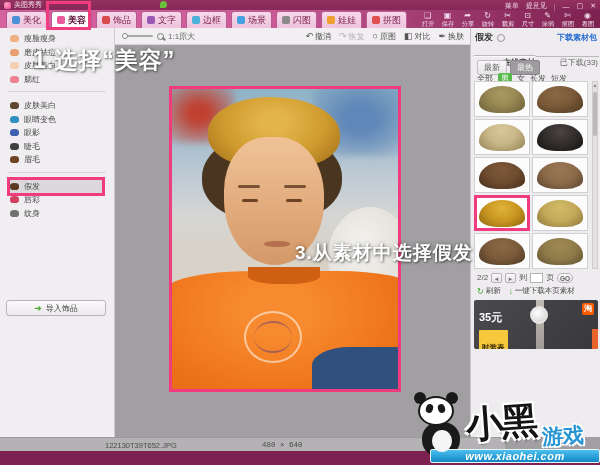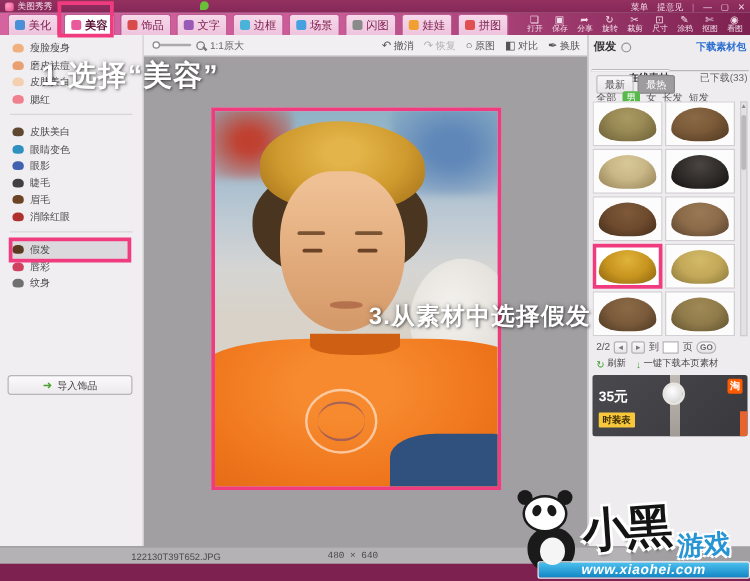--- a/index.html
+++ b/index.html
@@ -297,10 +297,6 @@
       <div class="srow">
           <span class="si i9"></span>
           <span>眉毛</span>
-        </div>
-      <div class="srow">
-          <span class="si i10"></span>
-          <span>消除红眼</span>
         </div>
     </div>
     <div class="sdiv"></div>

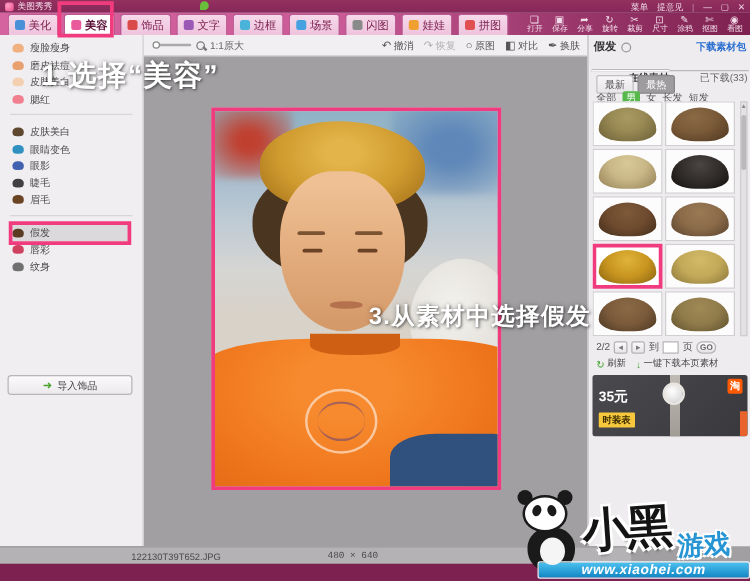--- a/index.html
+++ b/index.html
@@ -132,7 +132,7 @@
 
   .ad { position:absolute; left:3px; top:272px; width:124px; height:49px; background:linear-gradient(135deg,#4a4a4e,#39393d); border-radius:2px; overflow:hidden; cursor:pointer; }
   .ad-price { position:absolute; left:5px; top:10px; color:#fff; font-weight:bold; font-size:11px; }
-  .ad-prod { position:absolute; left:5px; top:30px; background:#f7c83c; color:#3a2a00; font-size:7.5px; padding:1px 3px; border-radius:1px; font-weight:bold; }
+  .ad-prod { position:absolute; left:5px; top:30px; background:#f7c83c; color:#3a2a00; font-size:7.5px; padding:13px 3px; border-radius:1px; font-weight:bold; }
   .ad-watch { position:absolute; left:56px; top:6px; width:18px; height:18px; background:radial-gradient(circle at 40% 35%,#ffffff,#cfcfcf); border-radius:50%; border:2px solid #e8e5e0; }
   .ad-strap { position:absolute; left:62px; top:0; width:8px; height:49px; background:linear-gradient(180deg,#ded9cf,#b9b4aa); opacity:.8; }
   .ad-tao { position:absolute; right:4px; top:3px; width:12px; height:12px; background:#ff5a00; color:#fff; font-size:8px; font-weight:bold; text-align:center; line-height:12px; border-radius:2px; }

